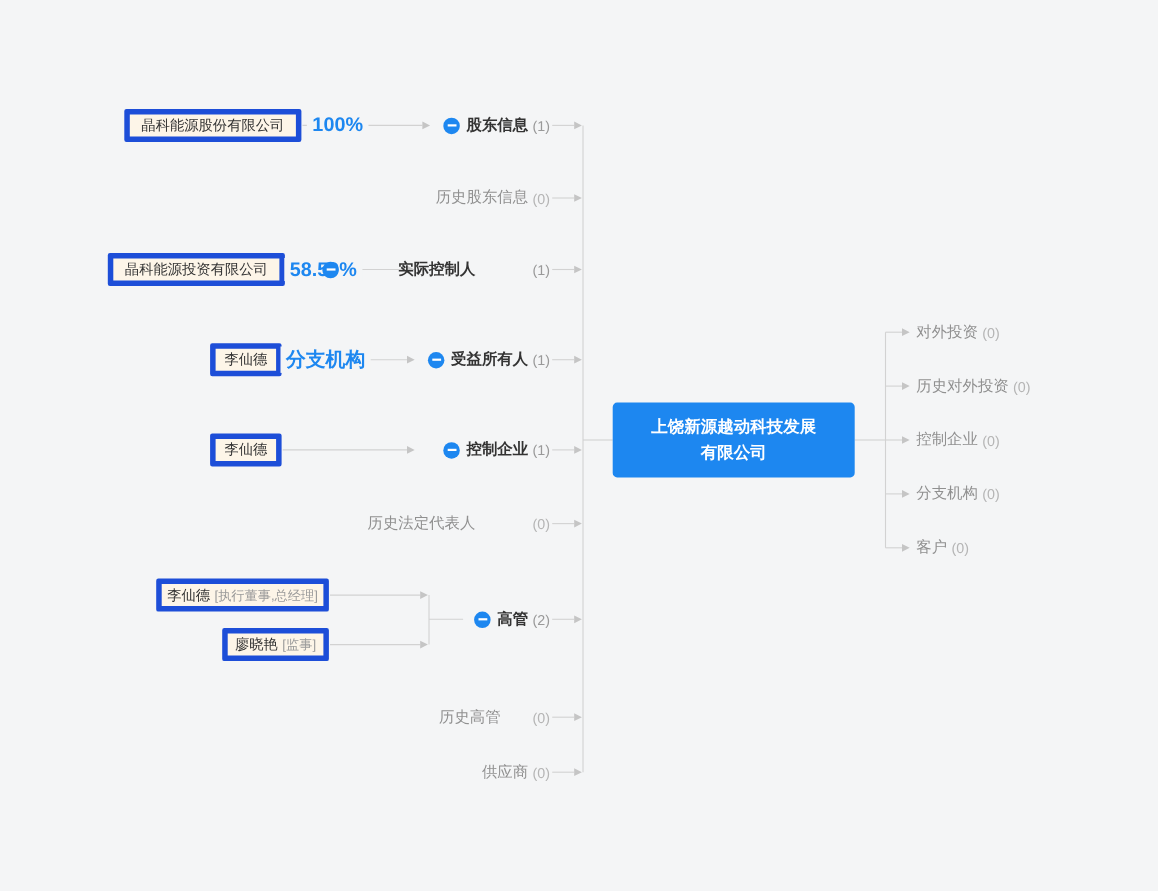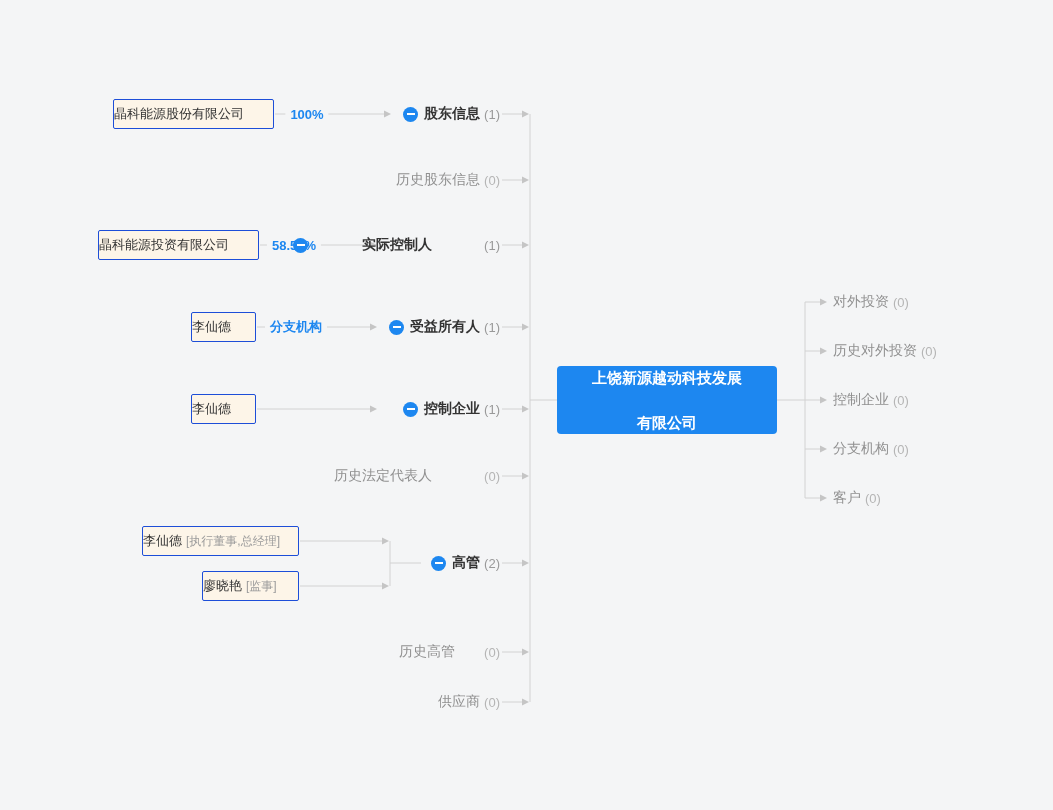--- a/index.html
+++ b/index.html
@@ -19,10 +19,11 @@
     position: absolute;
     height: 30px;
     background: #fdf5e8;
-    border: 1px solid #1d4ed8;
+    border: 5px solid #1d4ed8;
     border-radius: 2px;
     display: flex;
     align-items: center;
+    justify-content: center;
     white-space: nowrap;
     cursor: pointer;
   }

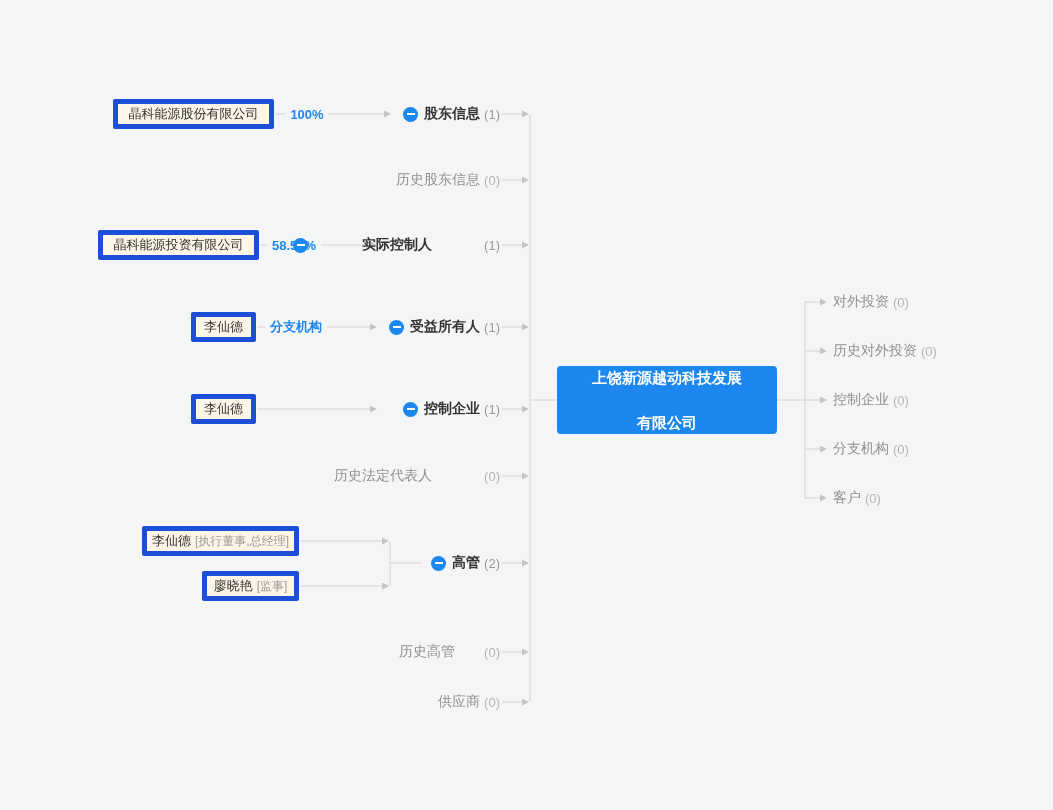--- a/index.html
+++ b/index.html
@@ -37,7 +37,7 @@
     background: #f4f5f6;
     padding: 0 5px;
     color: #1d87f0;
-    font-size: 13px;
+    font-size: 18px;
     font-weight: bold;
     white-space: nowrap;
   }

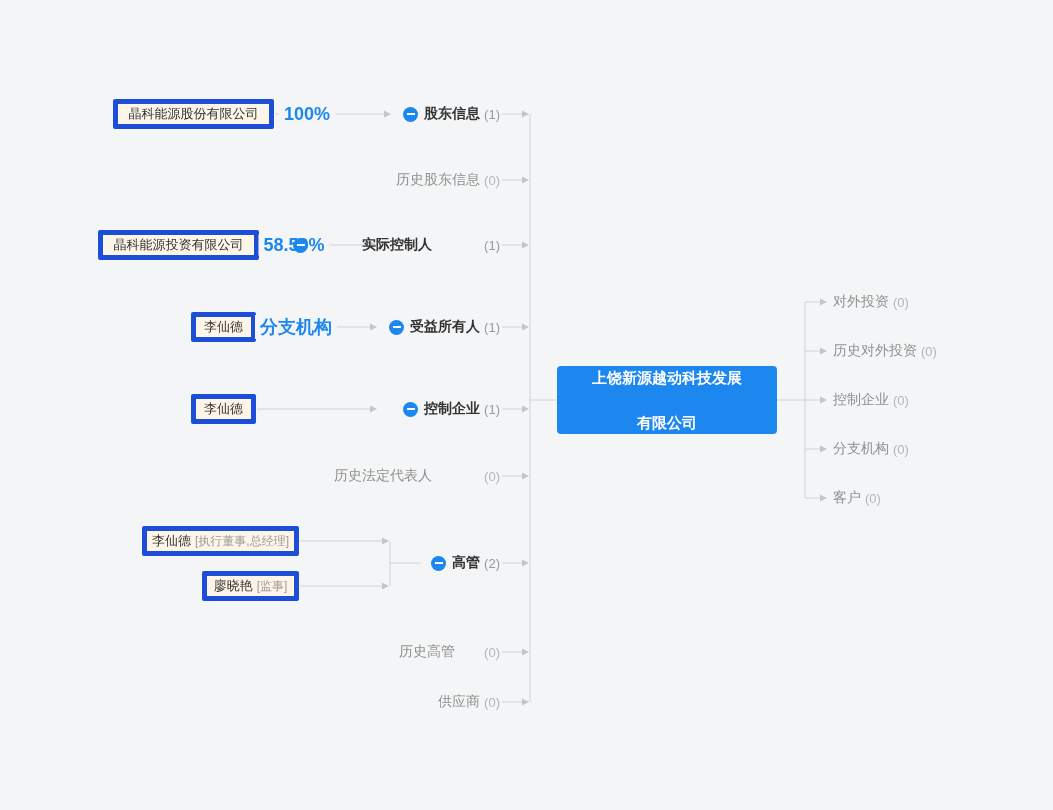--- a/index.html
+++ b/index.html
@@ -88,7 +88,7 @@
     display: flex;
     flex-direction: column;
     align-items: center;
-    justify-content: space-between;
+    justify-content: center;
     text-align: center;
     line-height: 1.55;
     cursor: pointer;

